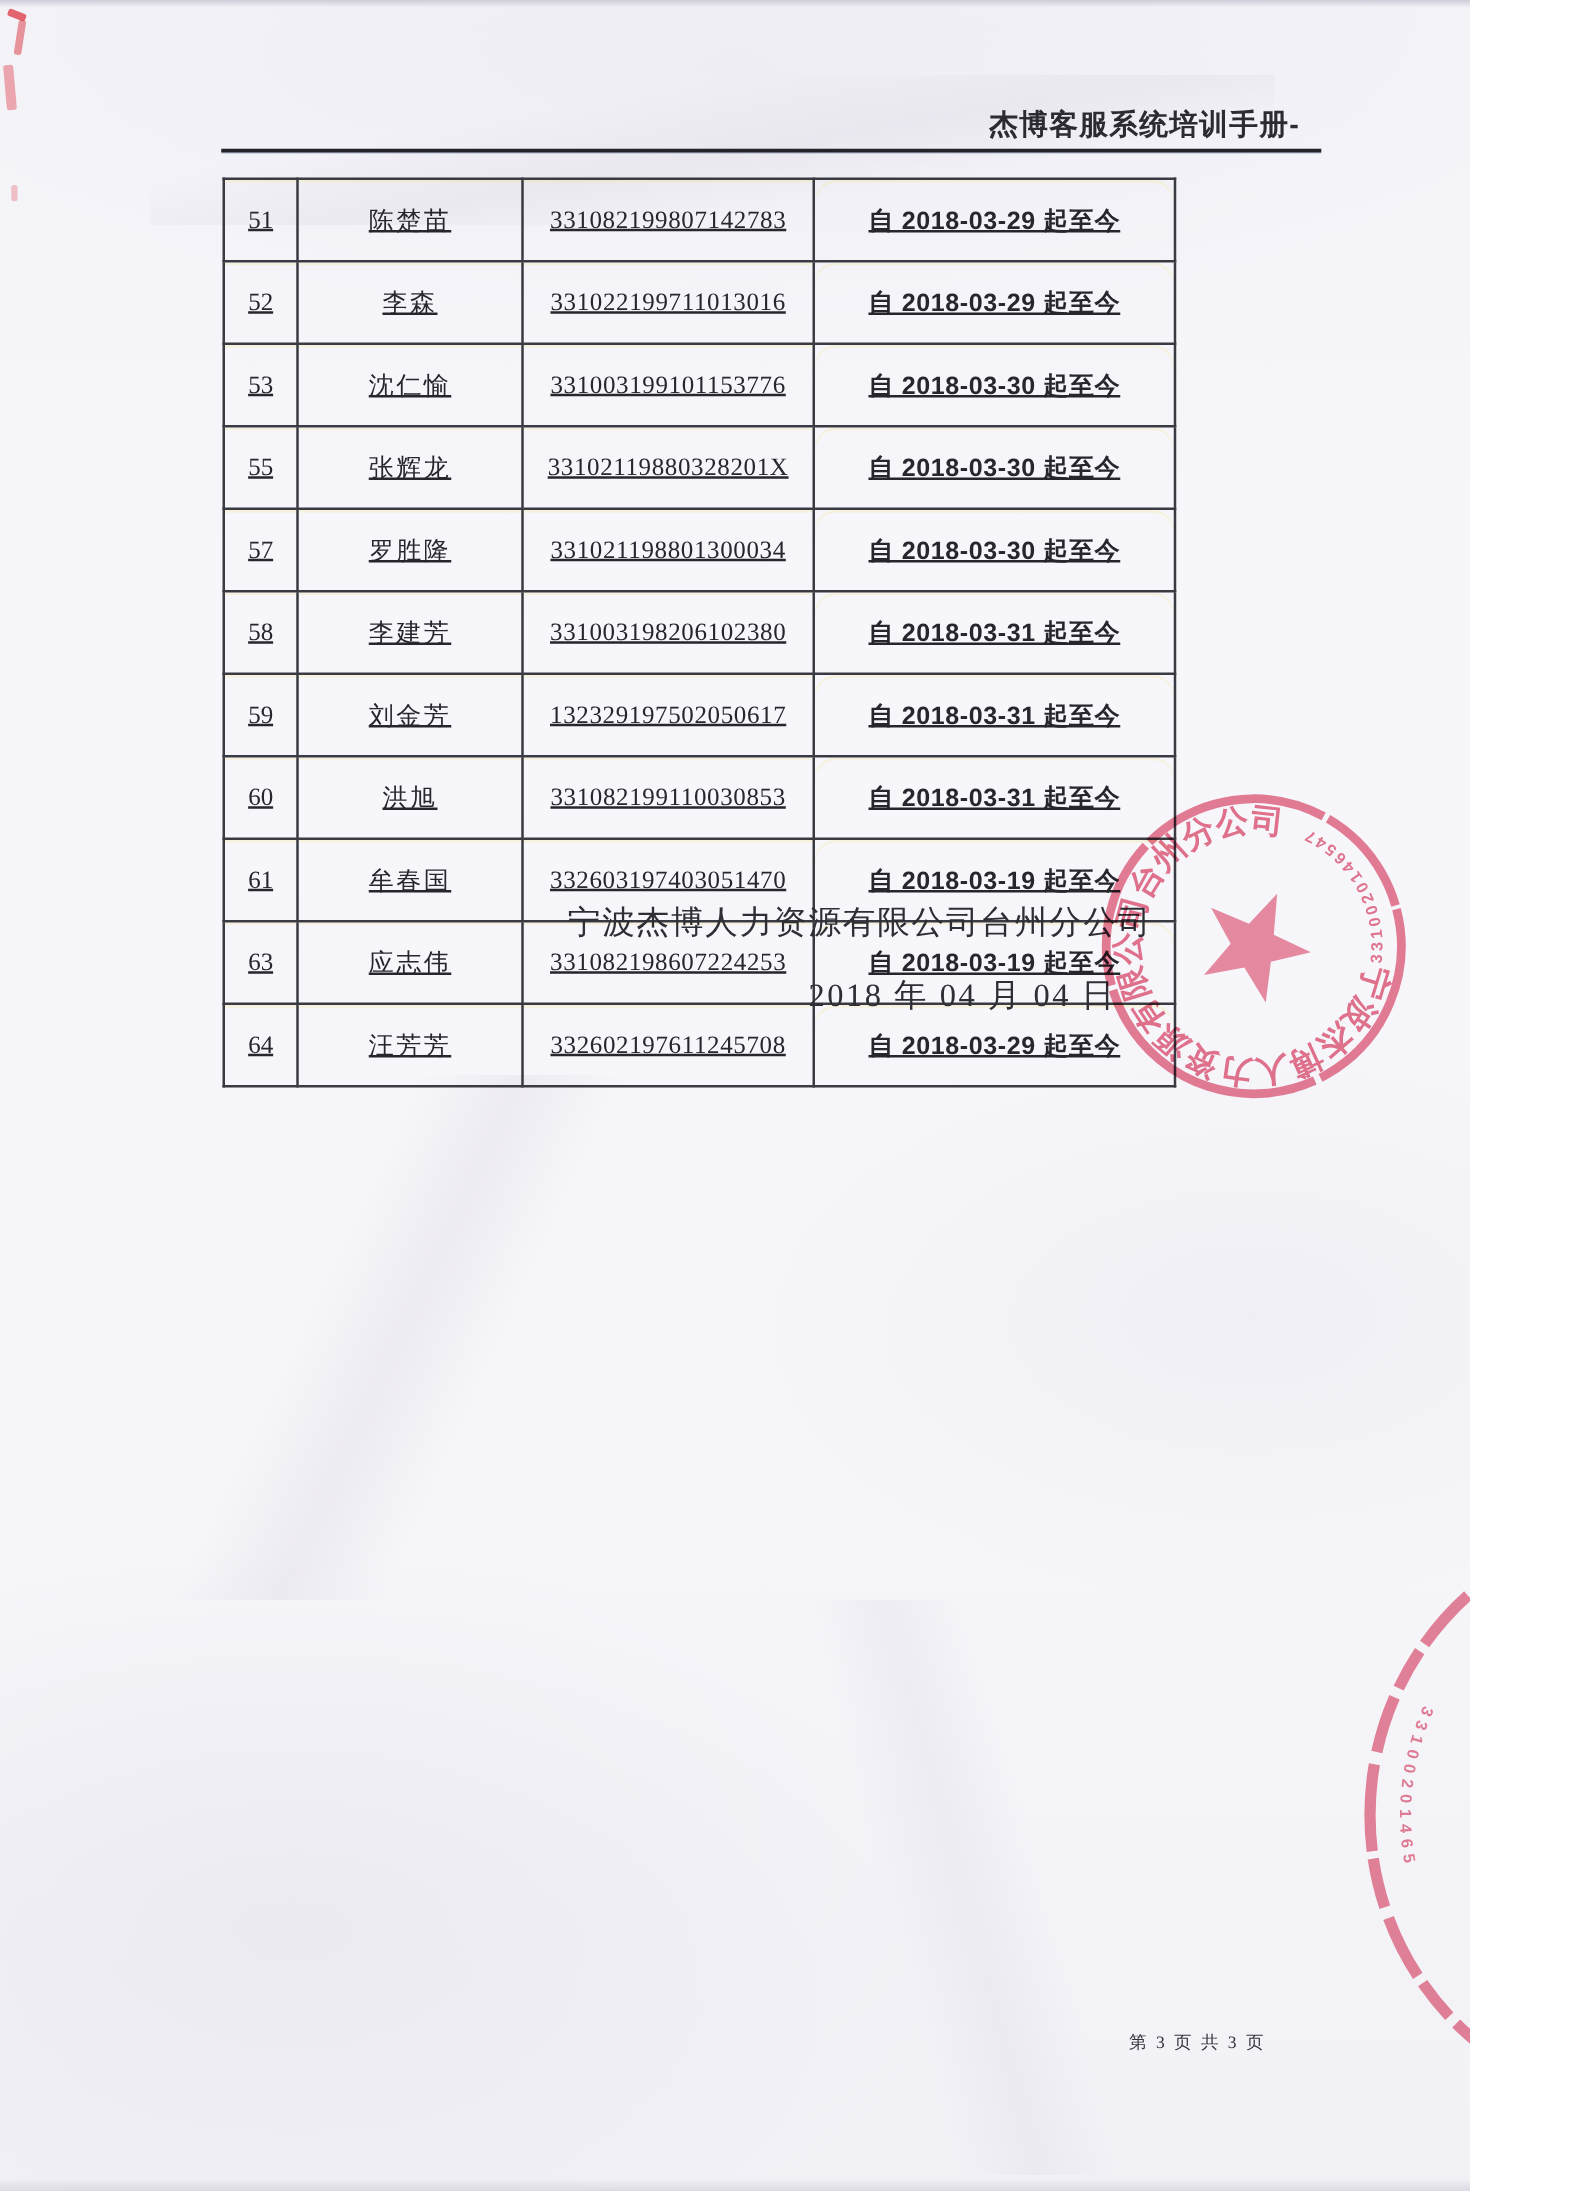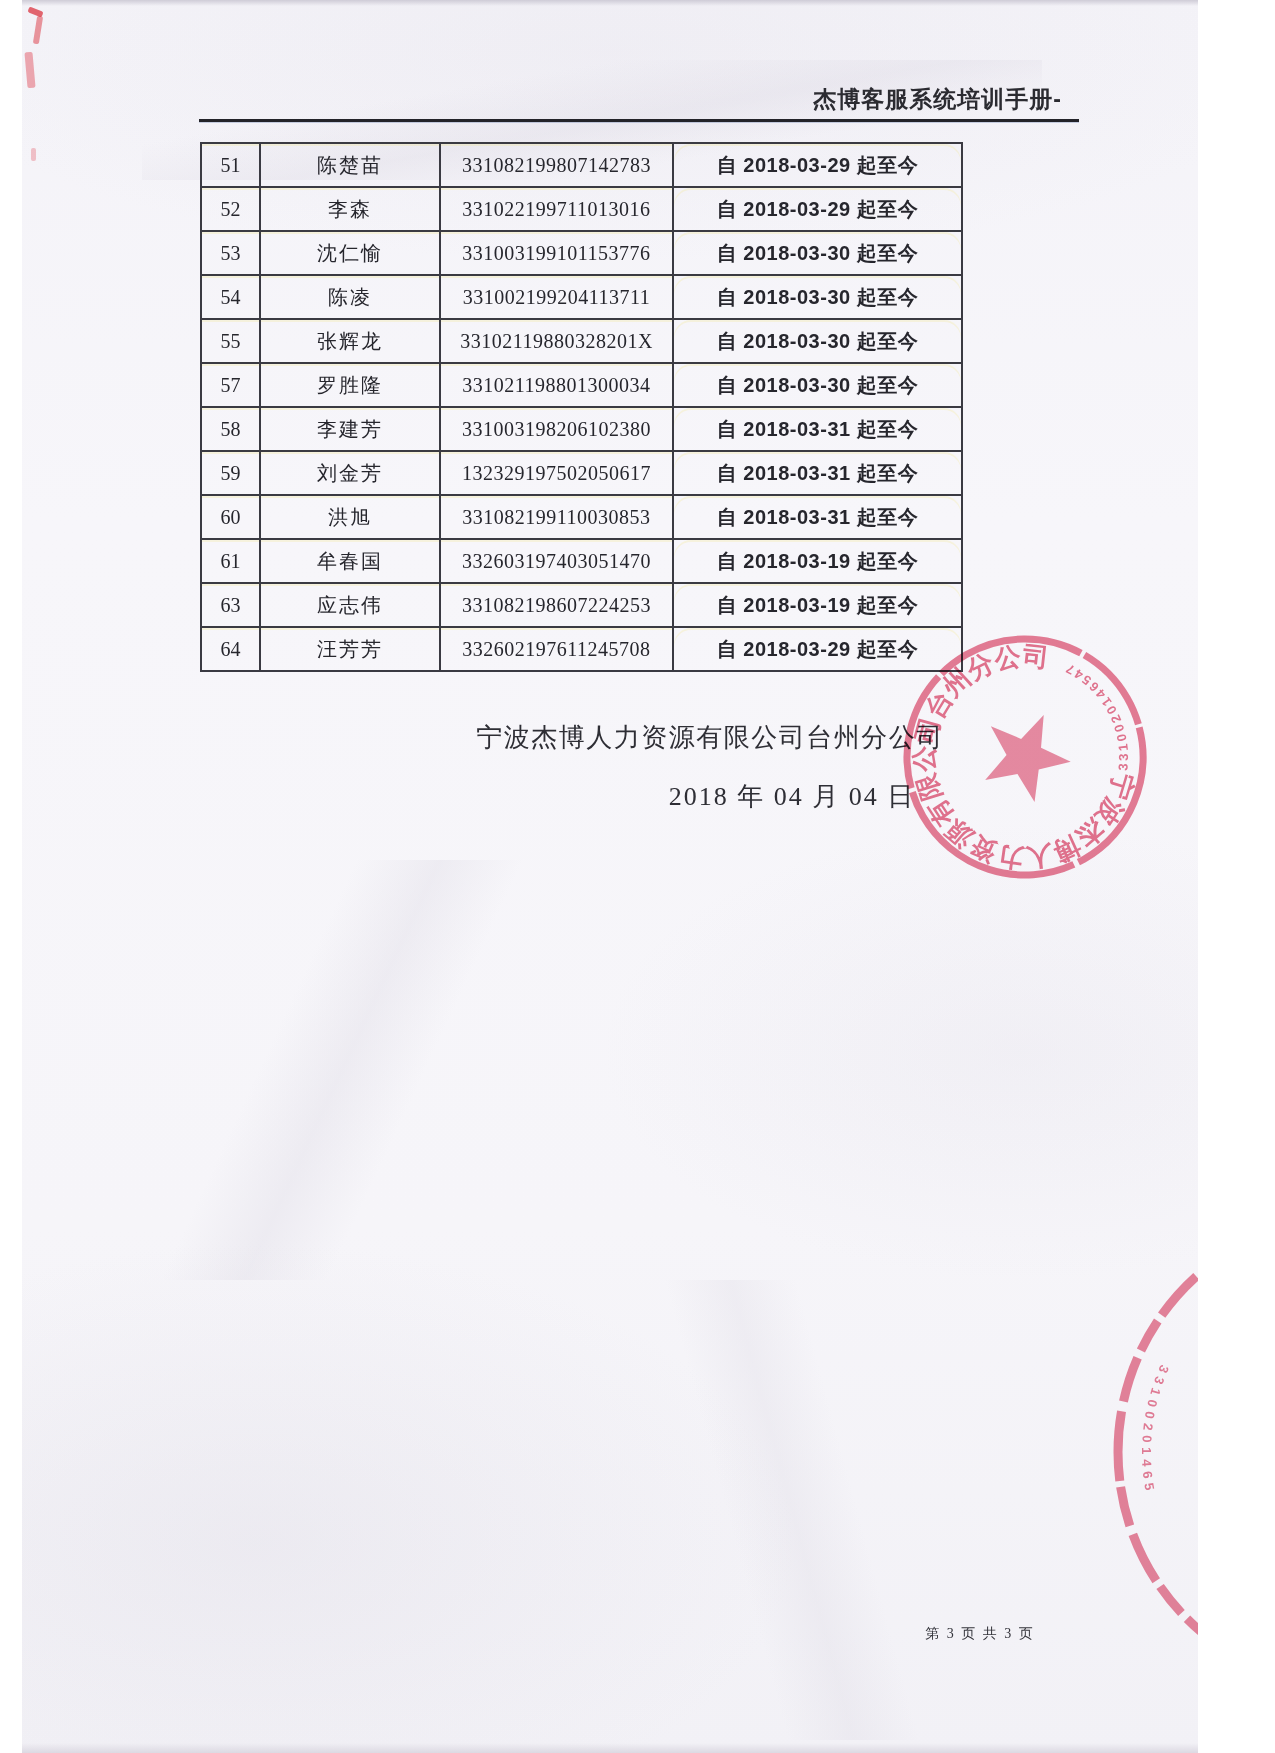--- a/index.html
+++ b/index.html
@@ -10,7 +10,7 @@
       radial-gradient(ellipse 700px 380px at 85% 60%, rgba(220,217,228,.22), rgba(220,217,228,0) 60%),
       radial-gradient(ellipse 1000px 300px at 50% 3%, rgba(223,220,230,.25), rgba(223,220,230,0) 70%),
       linear-gradient(180deg,#f4f3f8 0%,#f7f6fa 30%,#f6f5f9 70%,#f2f1f6 100%);
-    font-family:"Liberation Serif","DejaVu Serif",serif;color:#26262d;margin-left:22px;
+    font-family:"Liberation Serif","DejaVu Serif",serif;color:#26262d;
   }
   .edge-top{position:absolute;left:0;top:0;width:100%;height:6px;background:linear-gradient(180deg,#cfccd7,rgba(207,204,215,0));}
   .edge-bottom{position:absolute;left:0;bottom:0;width:100%;height:10px;background:linear-gradient(0deg,#dcd9e2,rgba(220,217,226,0));}

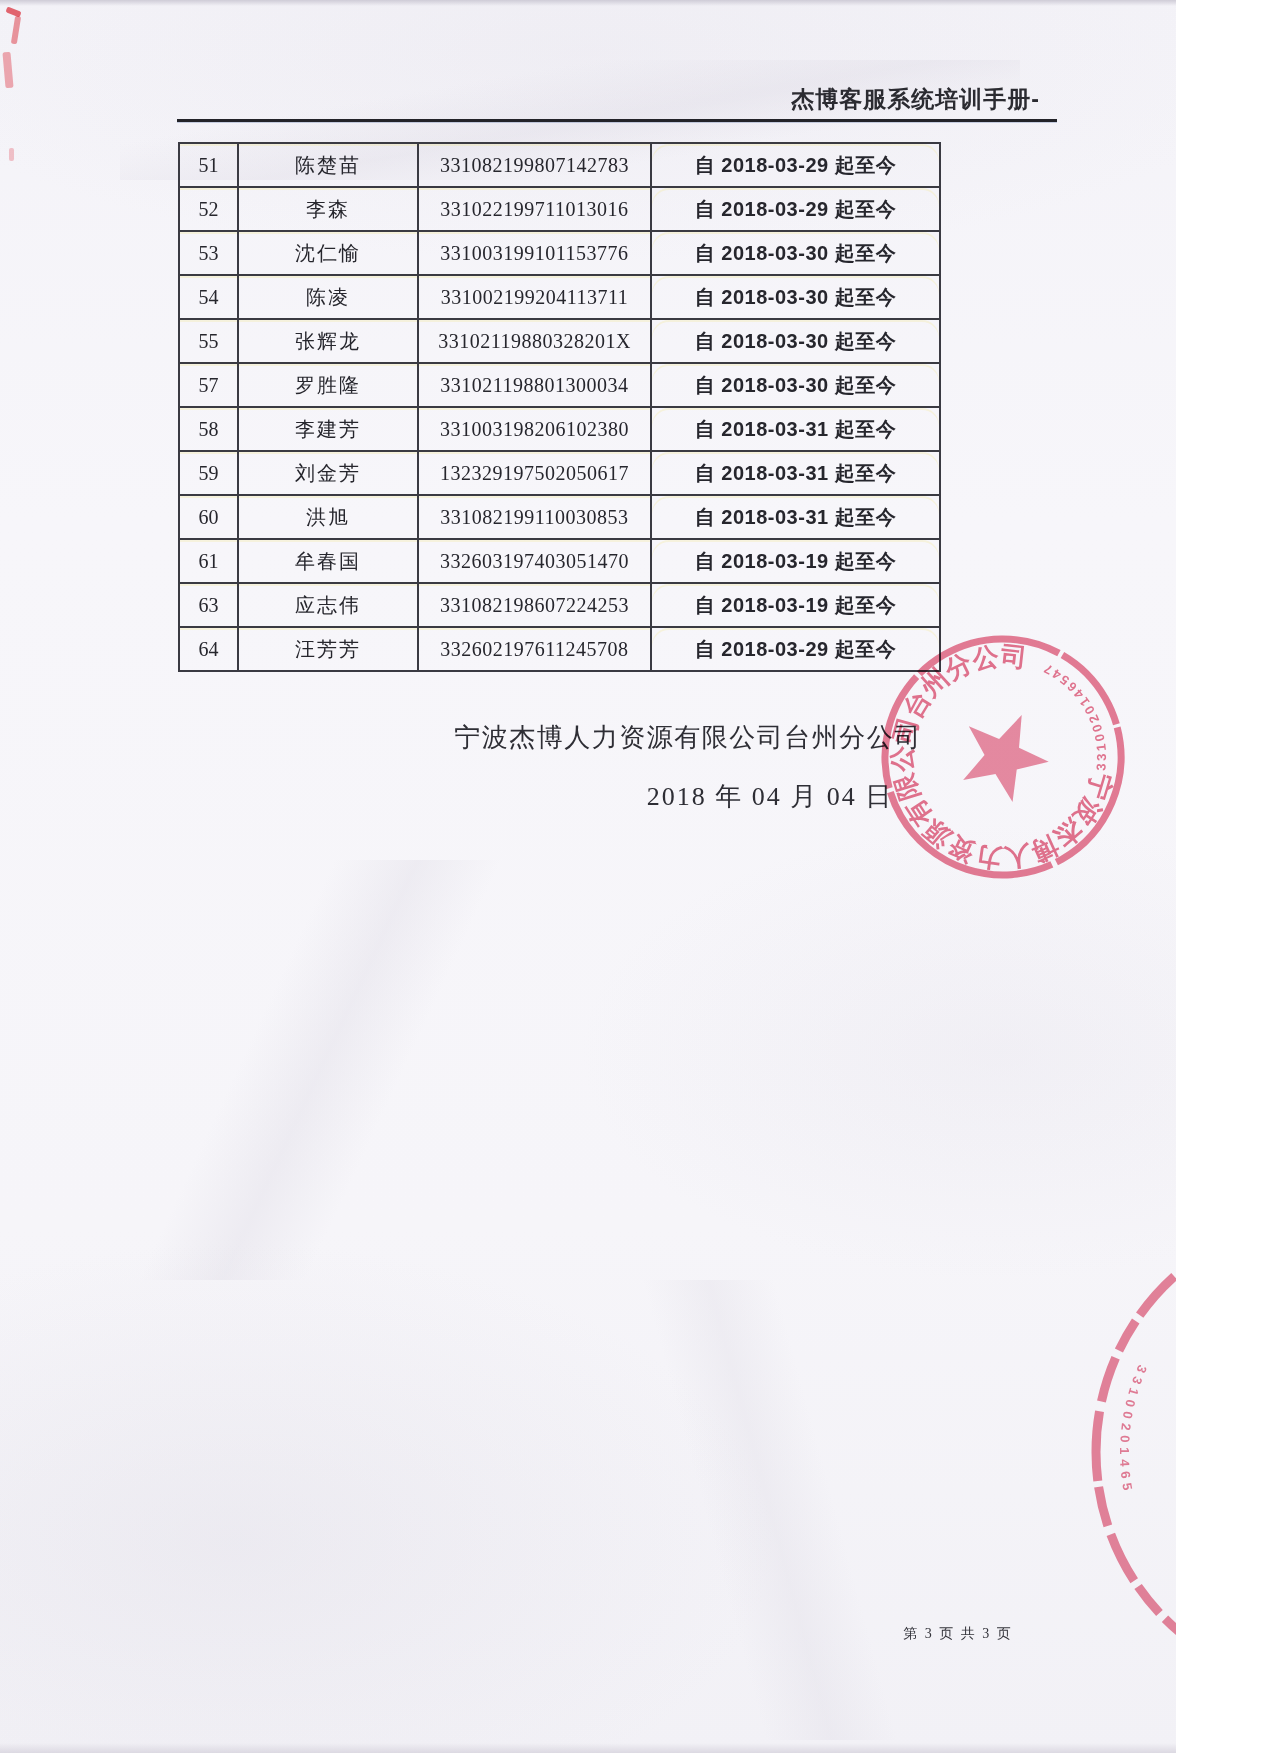--- a/index.html
+++ b/index.html
@@ -34,9 +34,9 @@
 
   table.roster{position:absolute;left:178px;top:142px;border-collapse:collapse;table-layout:fixed;
     width:761px;background:transparent;}
-  table.roster td{border:2px solid #3a3a42;height:40px;padding:1px;text-align:center;vertical-align:middle;
+  table.roster td{border:2px solid #3a3a42;height:40px;padding:12px;text-align:center;vertical-align:middle;
     font-size:20px;color:#26262d;overflow:hidden;white-space:nowrap;
-    box-shadow:inset 0 2px 0 rgba(246,226,90,.18);}
+    box-shadow:inset 0 2px 0 rgba(246,226,90,.18);text-decoration:underline;}
   td.c-no{font-family:"Liberation Serif","DejaVu Serif",serif;}
   td.c-name{letter-spacing:2px;}
   td.c-id{font-family:"Liberation Serif","DejaVu Serif",serif;letter-spacing:.5px;}

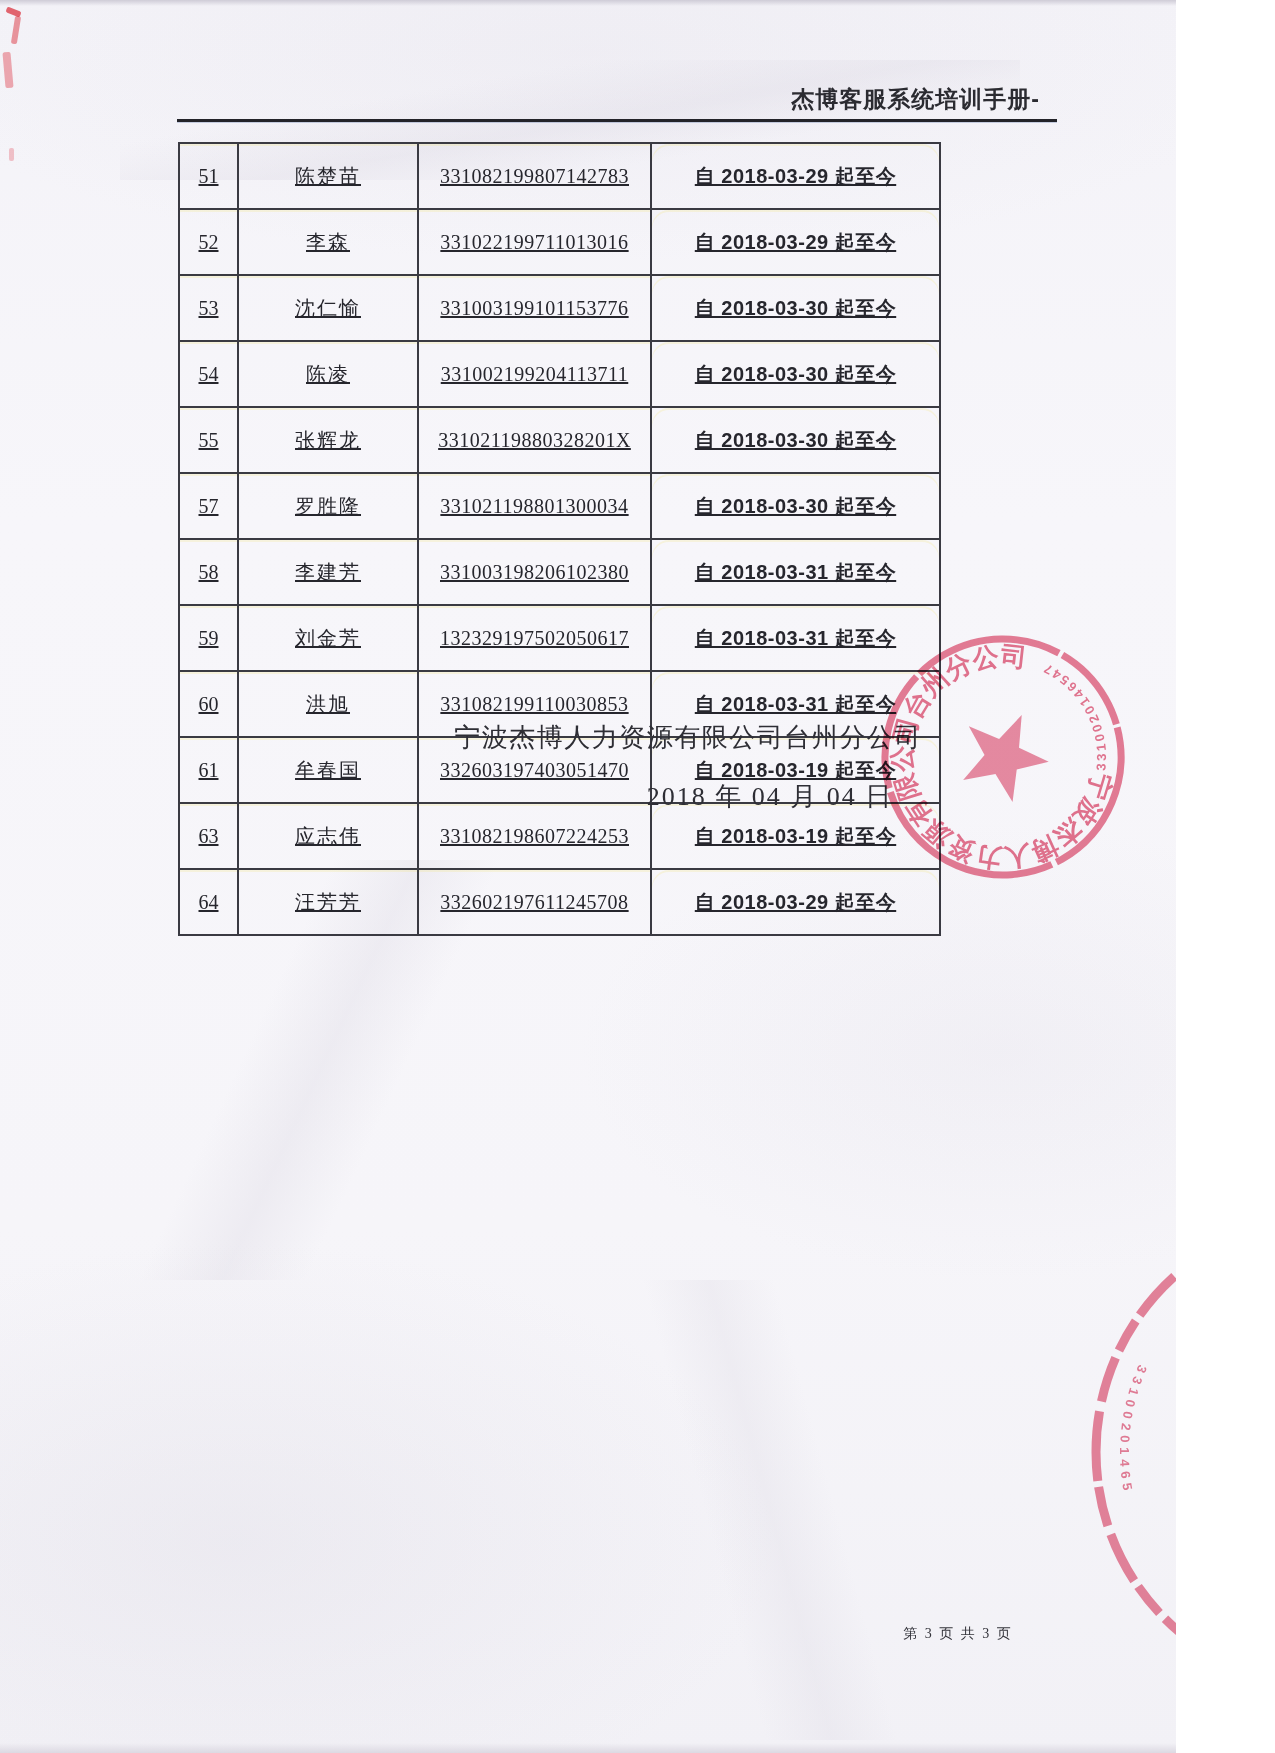--- a/index.html
+++ b/index.html
@@ -103,12 +103,6 @@
     <td class="c-period">自 2018-03-30 起至今</td>
   </tr>
 
-  <tr>
-    <td class="c-no">54</td>
-    <td class="c-name">陈凌</td>
-    <td class="c-id">331002199204113711</td>
-    <td class="c-period">自 2018-03-30 起至今</td>
-  </tr>
 
   <tr>
     <td class="c-no">55</td>

